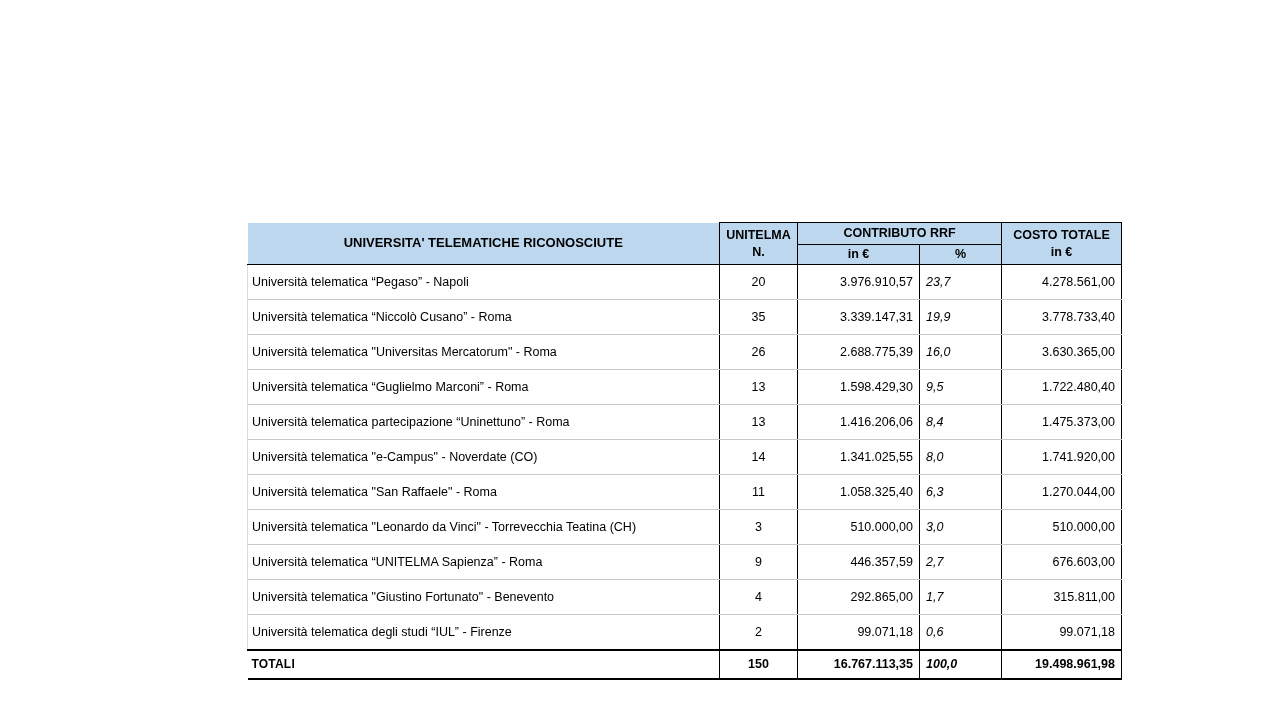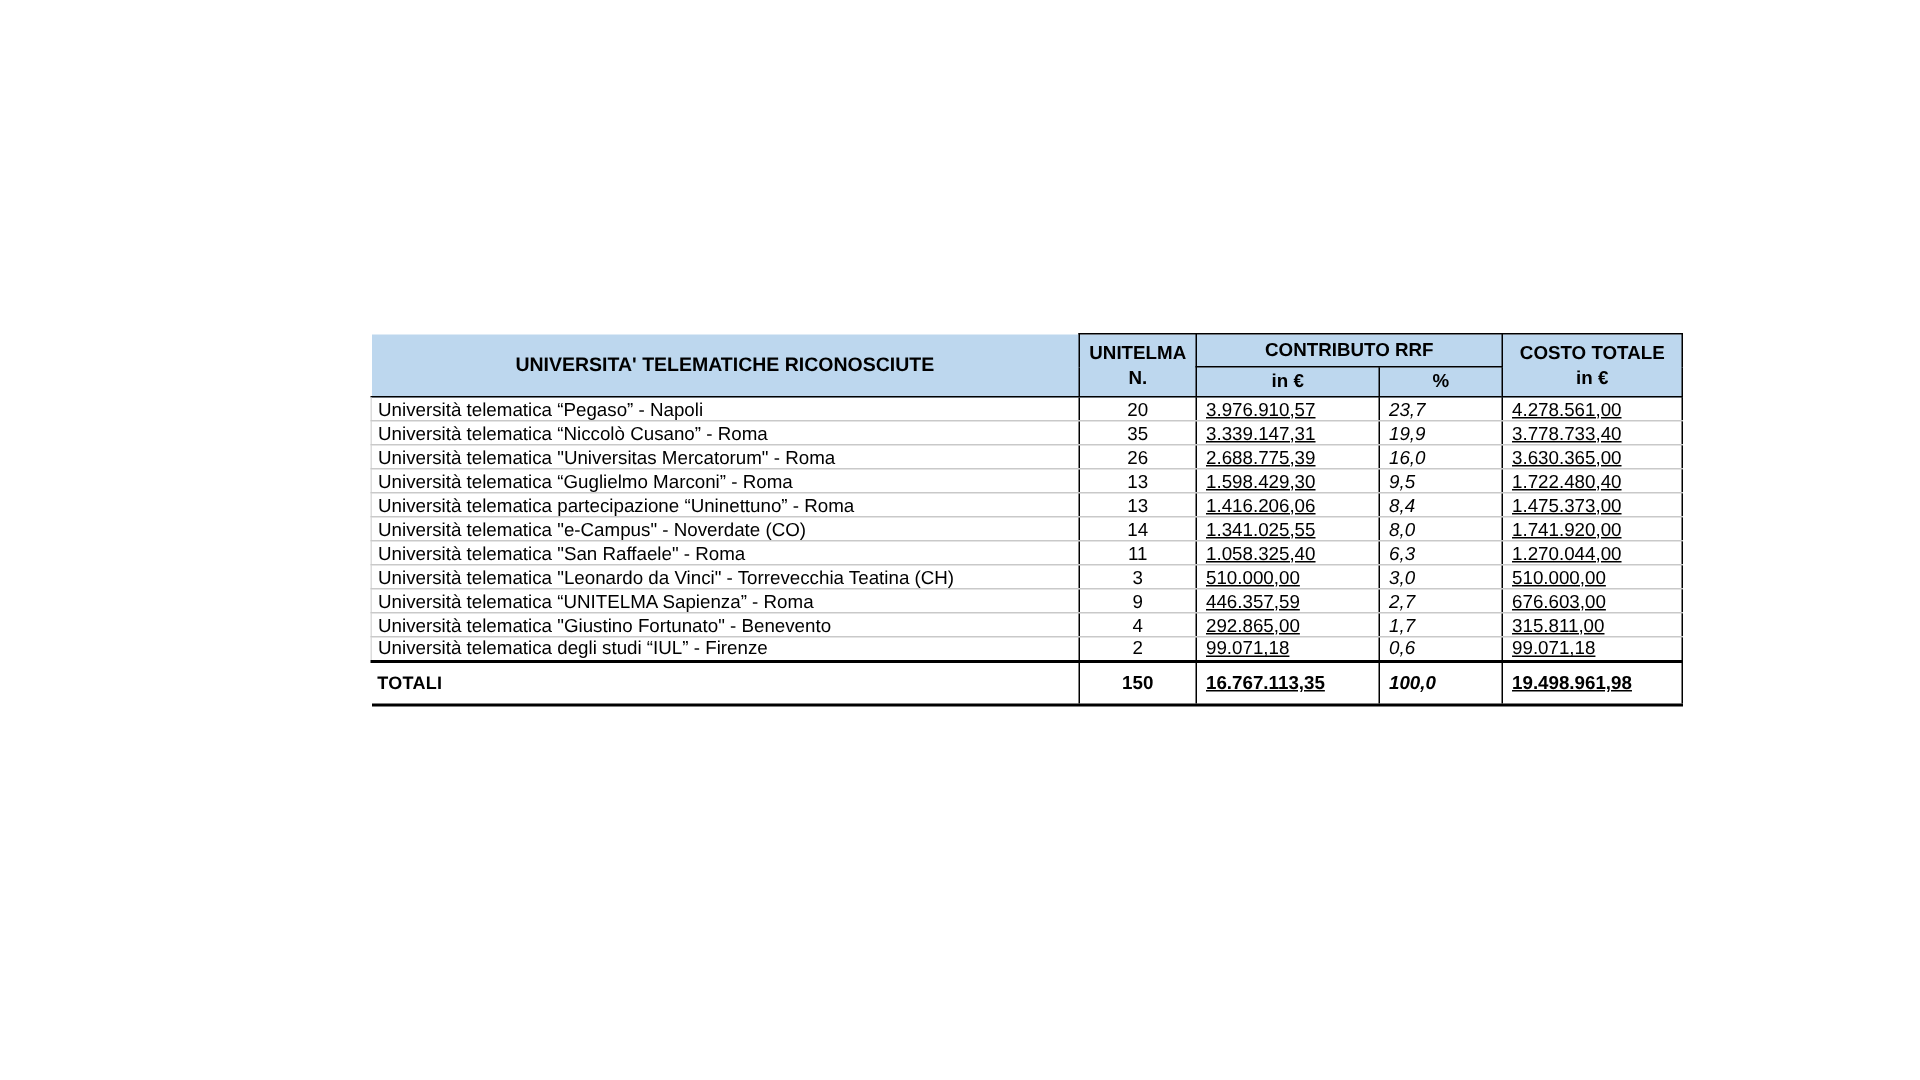--- a/index.html
+++ b/index.html
@@ -31,7 +31,7 @@
   th.h-stack div{line-height:1.3;}
 
   
-  tbody td{height:16px;padding:0 6px;border-bottom:1px solid var(--border-light);
+  tbody td{height:35px;padding:0 6px;border-bottom:1px solid var(--border-light);
     vertical-align:middle;white-space:nowrap;overflow:hidden;}
   td.c-name{border-left:1px solid var(--border-faint);padding-left:4px;text-align:left;}
   td.bl{border-left:1px solid var(--border-dark);}

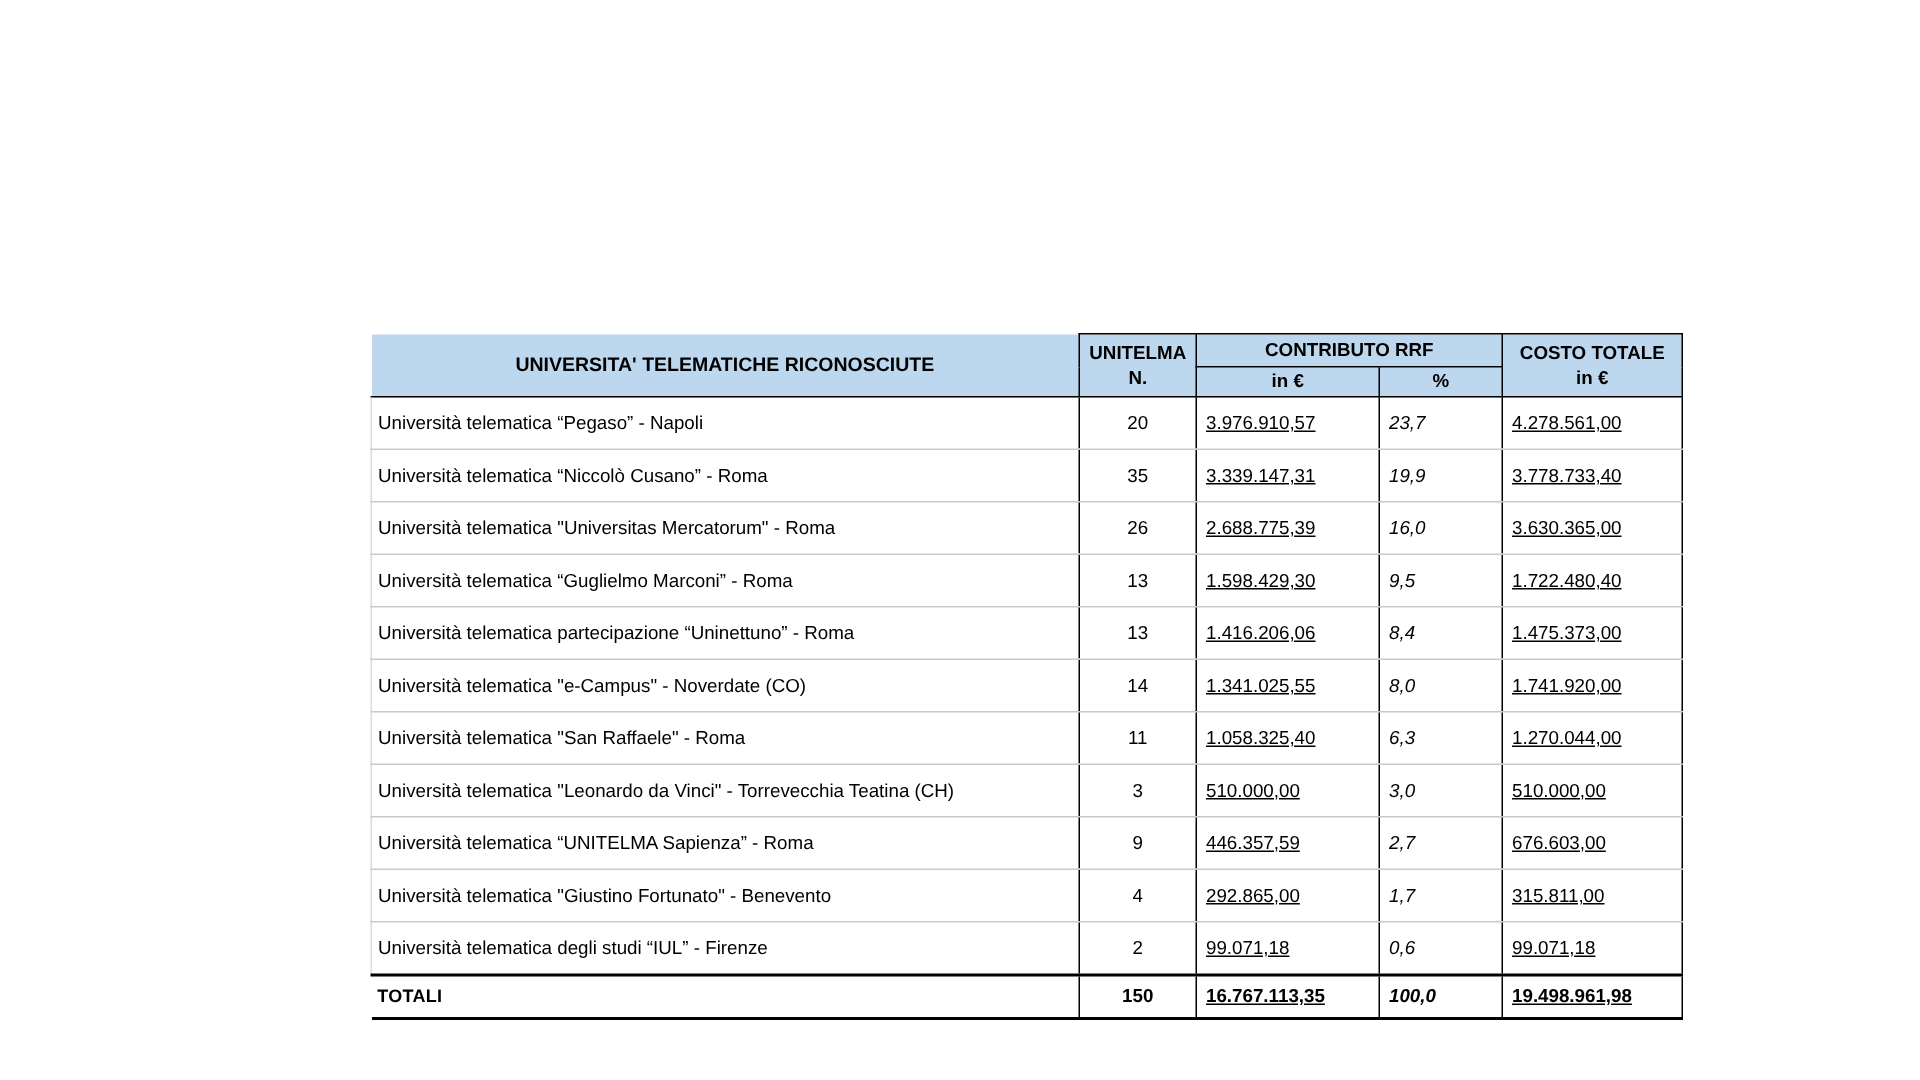--- a/index.html
+++ b/index.html
@@ -37,7 +37,7 @@
   td.bl{border-left:1px solid var(--border-dark);}
   td.br{border-right:1px solid var(--border-dark);}
   td.center{text-align:center;}
-  td.right{text-align:left;text-decoration:underline;}
+  td.right{text-align:right;}
   td.pct{font-style:italic;}
 
   

